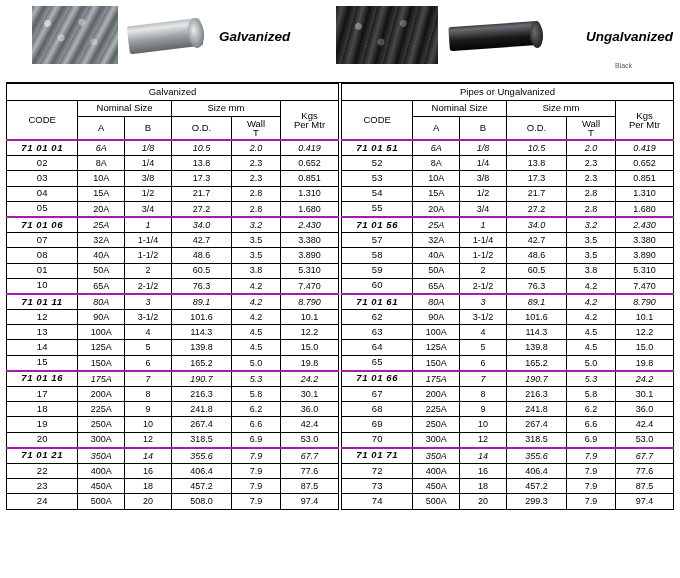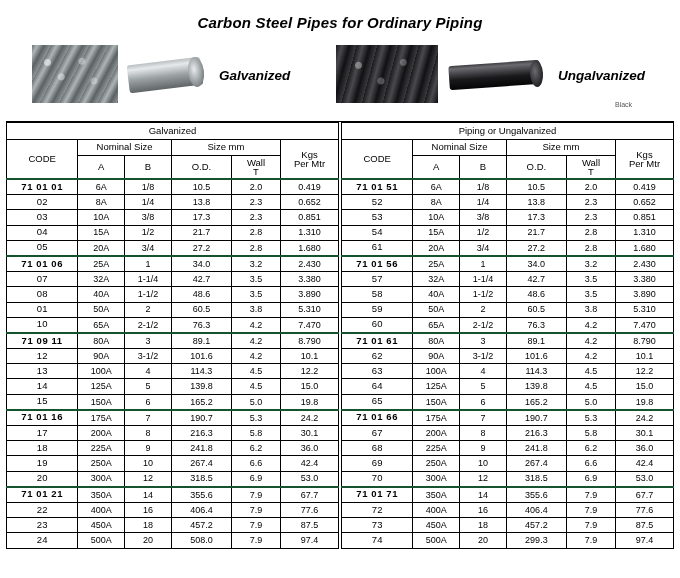--- a/index.html
+++ b/index.html
@@ -193,7 +193,6 @@
 
 <div class="page">
 
-  <div class="title">Carbon Steel Pipes for Ordinary Piping</div>
 
   <div class="hero">
     <div class="photo photo-1">

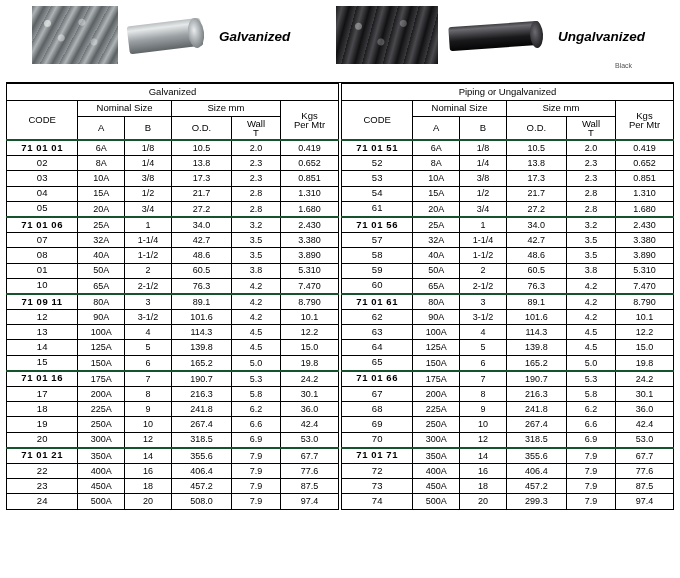--- a/index.html
+++ b/index.html
@@ -42,7 +42,7 @@
     font-size: 13.5px;
   }
   .hero-label.galv { left: 213px; top: 29px; }
-  .hero-label.ungalv { left: 552px; top: 29px; }
+  .hero-label.ungalv { left: 580px; top: 29px; }
   .hero-sub {
     position: absolute;
     left: 609px;

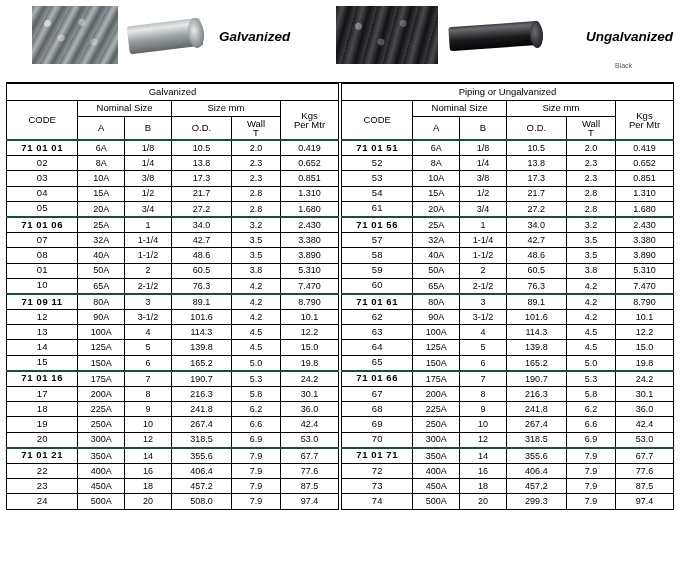--- a/index.html
+++ b/index.html
@@ -467,7 +467,7 @@
       </colgroup>
       <thead>
         <tr>
-          <th class="hdr-main" colspan="6">Piping or Ungalvanized</th>
+          <th class="hdr-main" colspan="6">Pipes or Ungalvanized</th>
         </tr>
         <tr>
           <th class="hdr-code" rowspan="2">CODE</th>

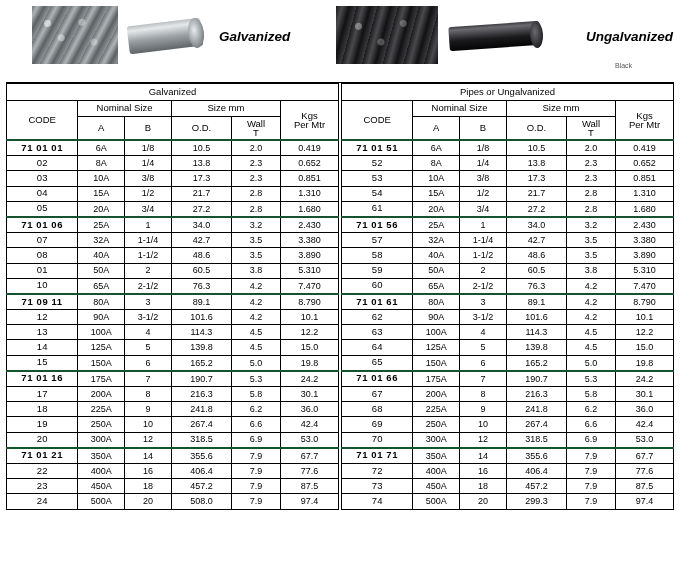--- a/index.html
+++ b/index.html
@@ -174,7 +174,7 @@
   td.code { font-size: 9.5px; text-align: center; }
   td.code.first { font-weight: bold; letter-spacing: 0.6px; }
   tr.datarow td { height: 14.2px; }
-  tr.group-start td { border-top: 2px solid #14532d; }
+  tr.group-start td { border-top: 2px solid #a21caf; font-style: italic; }
   .col-code { width: 64px; }
   .col-a { width: 42px; }
   .col-b { width: 42px; }

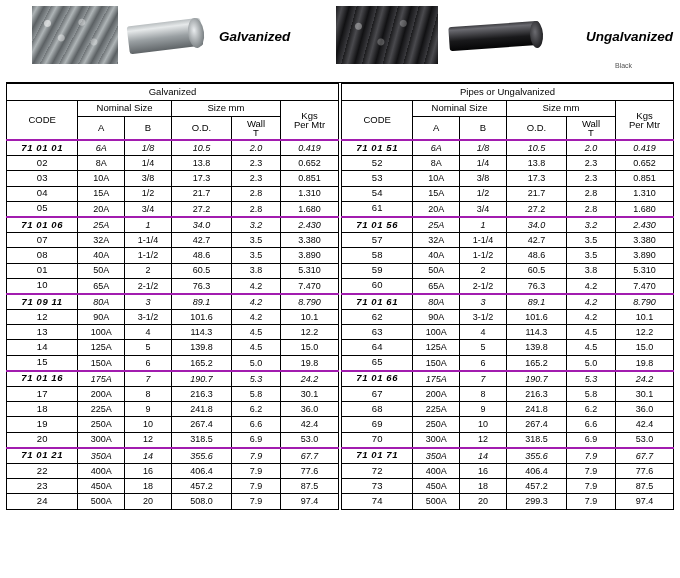--- a/index.html
+++ b/index.html
@@ -523,7 +523,7 @@
           <td>1.310</td>
         </tr>
         <tr class="datarow">
-          <td class="code">61</td>
+          <td class="code">55</td>
           <td>20A</td>
           <td>3/4</td>
           <td>27.2</td>

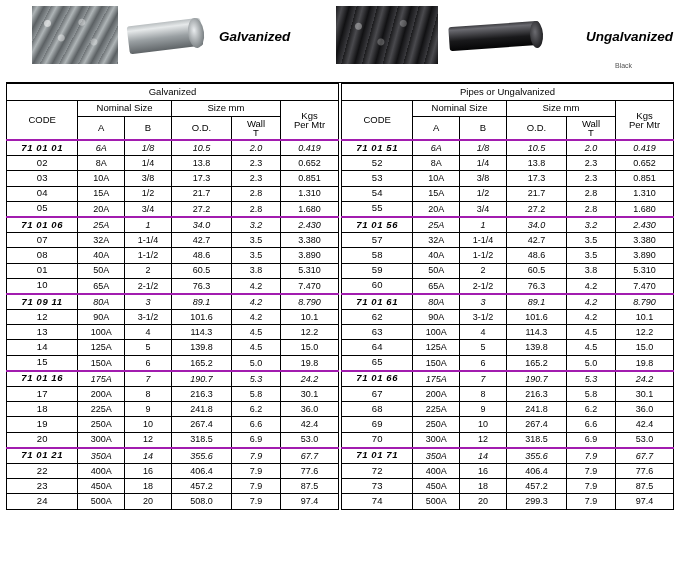--- a/index.html
+++ b/index.html
@@ -340,7 +340,7 @@
         </tr>
 
         <tr class="datarow group-start">
-          <td class="code first">71 09 11</td>
+          <td class="code first">71 01 11</td>
           <td>80A</td>
           <td>3</td>
           <td>89.1</td>

